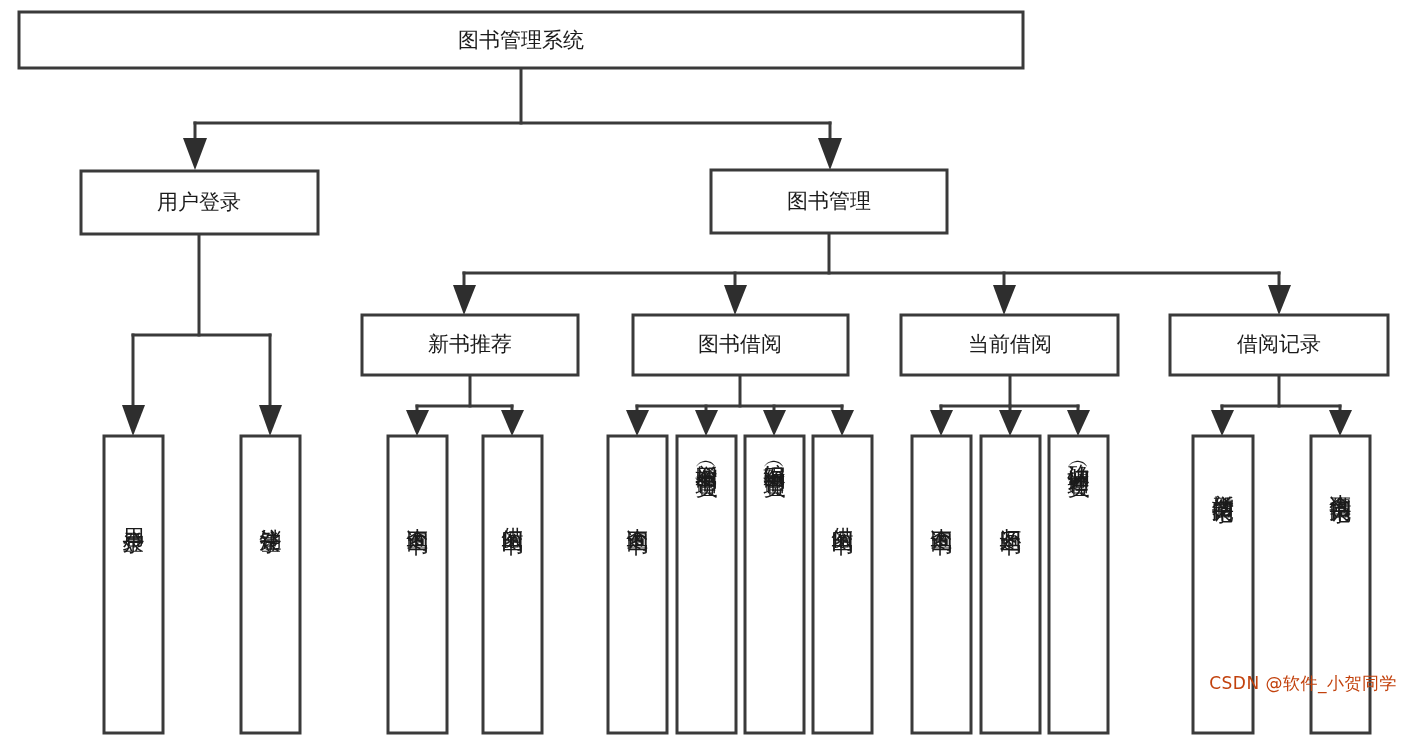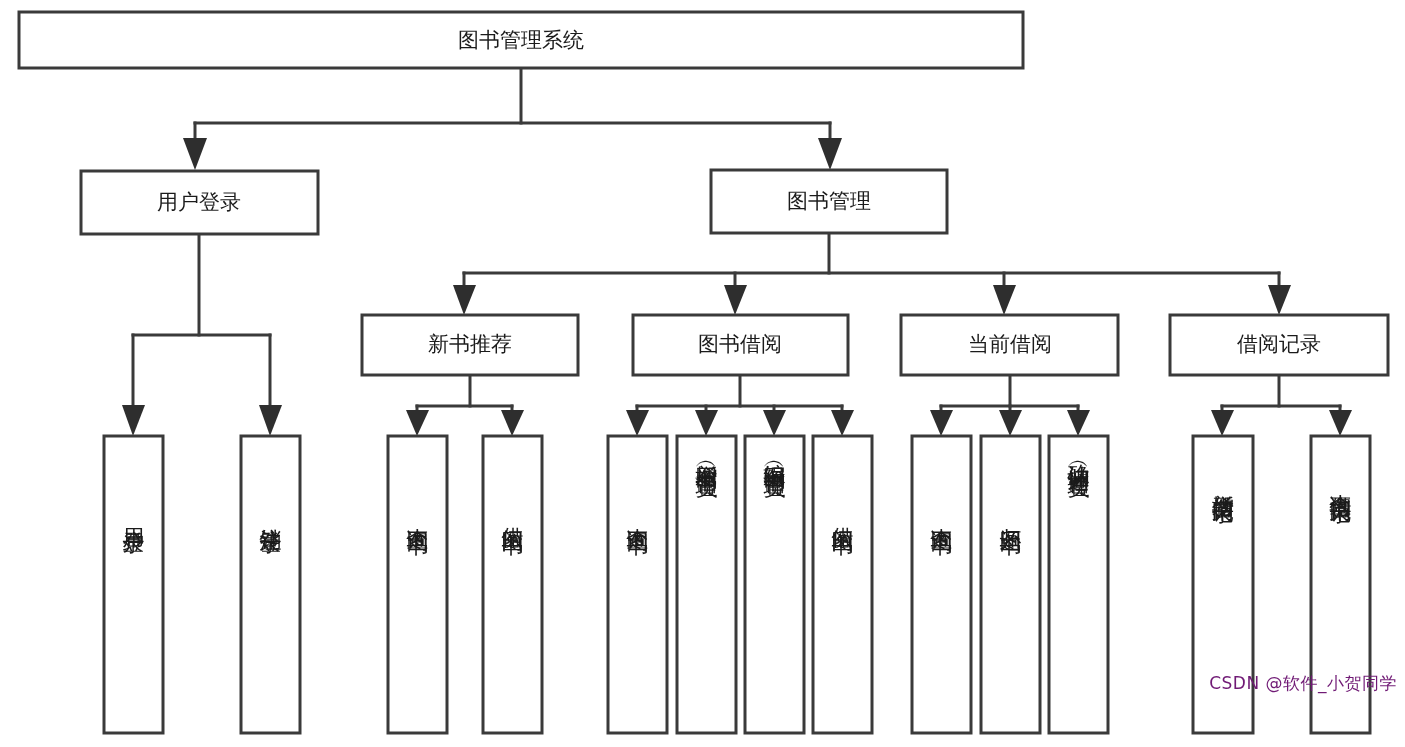--- a/index.html
+++ b/index.html
@@ -72,7 +72,7 @@
     bottom: 6px;
     font-family: "DejaVu Sans", "Liberation Sans", sans-serif;
     font-size: 17px;
-    color: #701a75;
+    color: #c2410c;
     letter-spacing: 0.5px;
     white-space: nowrap;
   }

